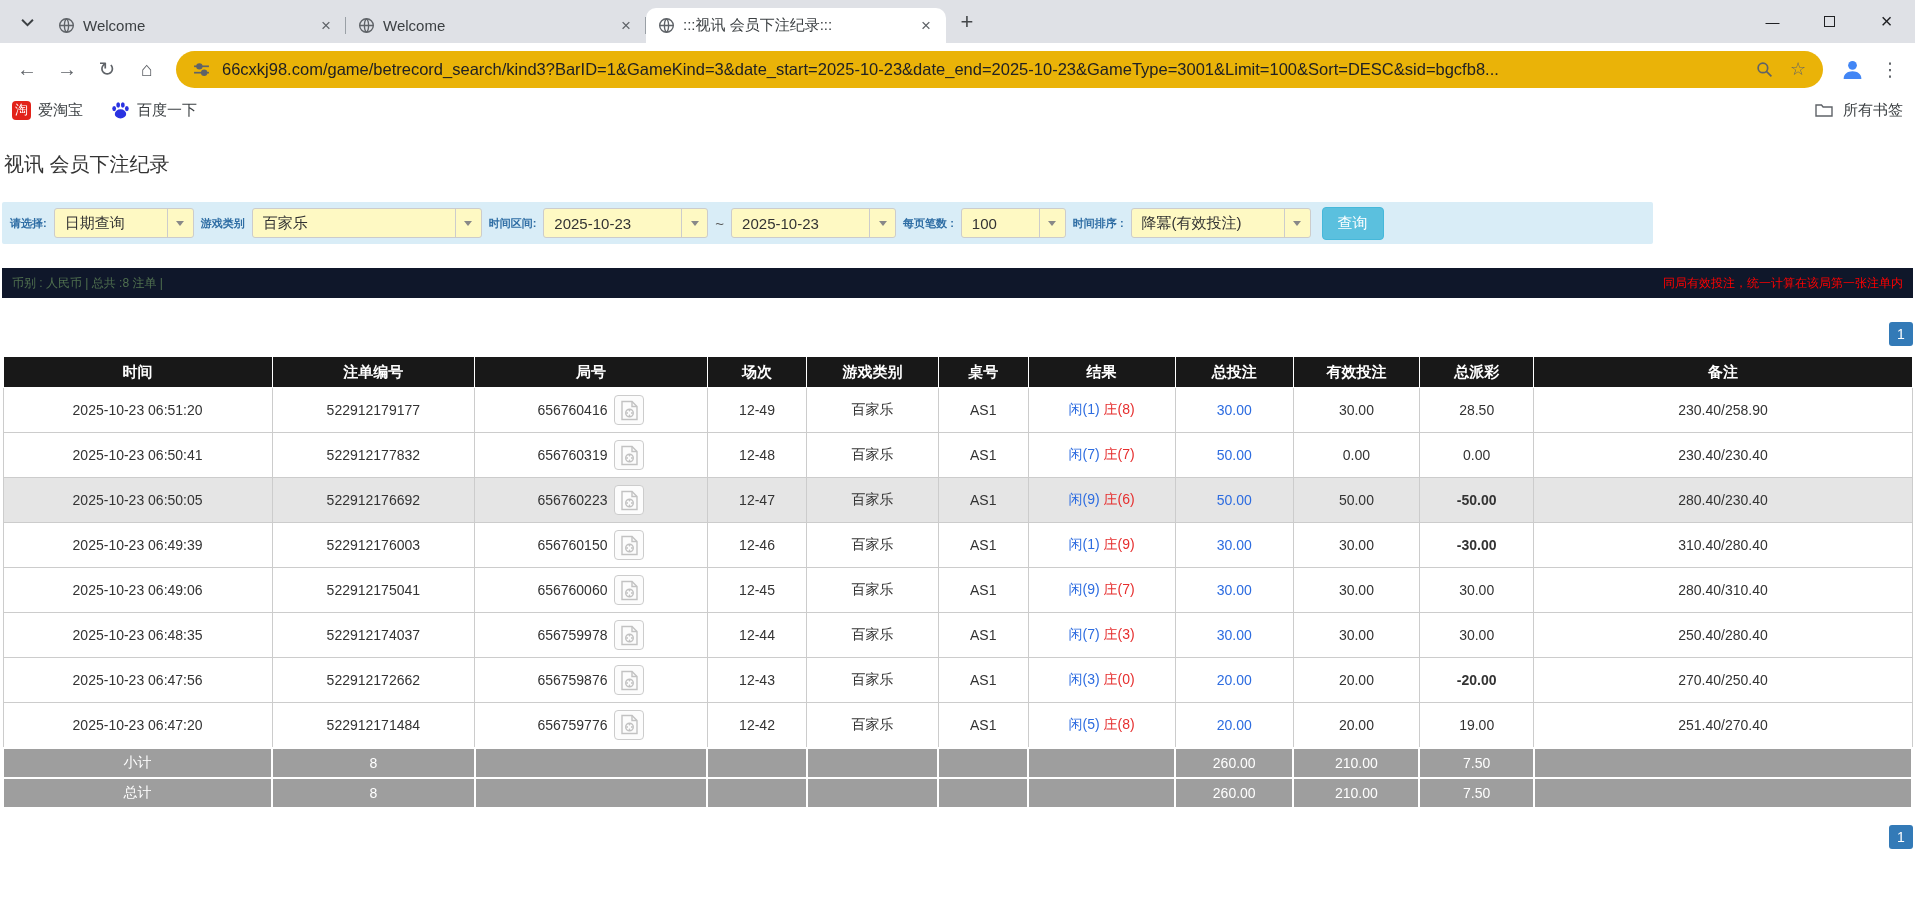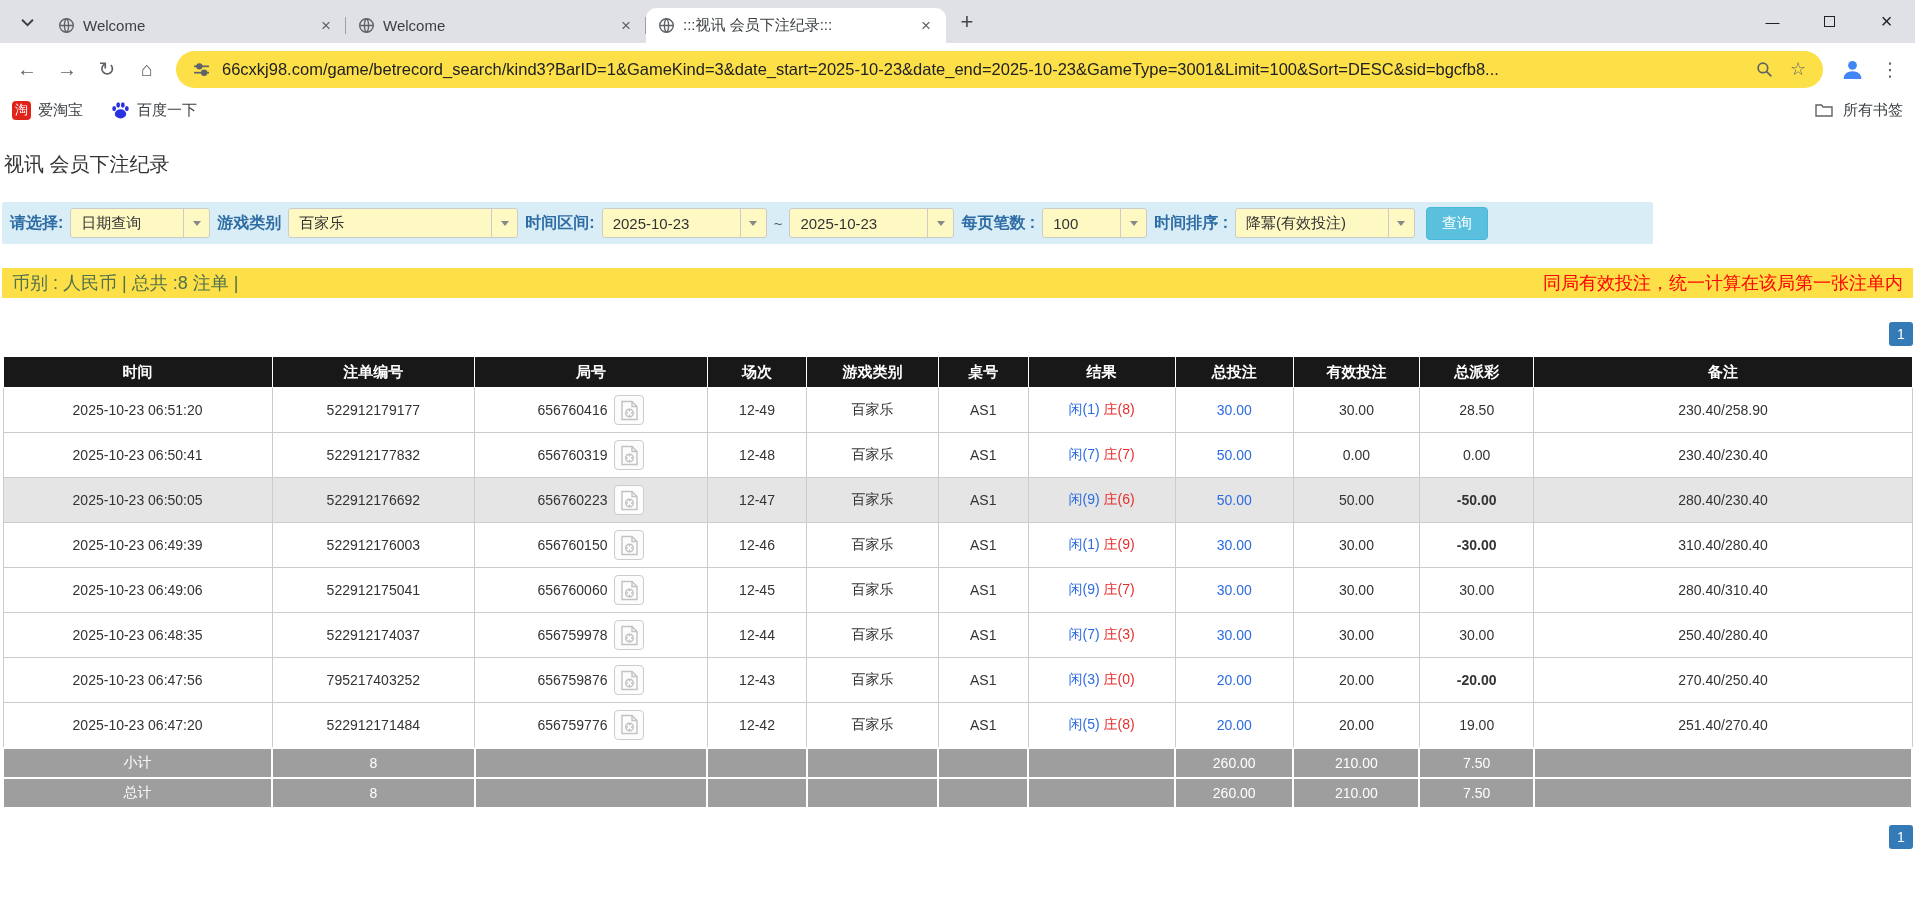--- a/index.html
+++ b/index.html
@@ -29,7 +29,7 @@
   .toolbar { height:52px; background:#fff; display:flex; align-items:center; padding:0 10px; gap:6px; }
   .nav-ic { width:34px; height:34px; border:none; background:transparent; font-size:20px; color:#5f6368;
     display:flex; align-items:center; justify-content:center; cursor:pointer; }
-  .omnibox { flex:1; height:37px; background:#fde047; border-radius:19px; display:flex; align-items:center;
+  .omnibox { flex:1; height:37px; background:#eab308; border-radius:19px; display:flex; align-items:center;
     padding:0 12px; margin:0 6px; gap:8px; }
   .omnibox .url { flex:1; font-size:16.5px; color:#202124; white-space:nowrap; overflow:hidden; }
   .ob-ic { width:26px; height:26px; display:flex; align-items:center; justify-content:center;

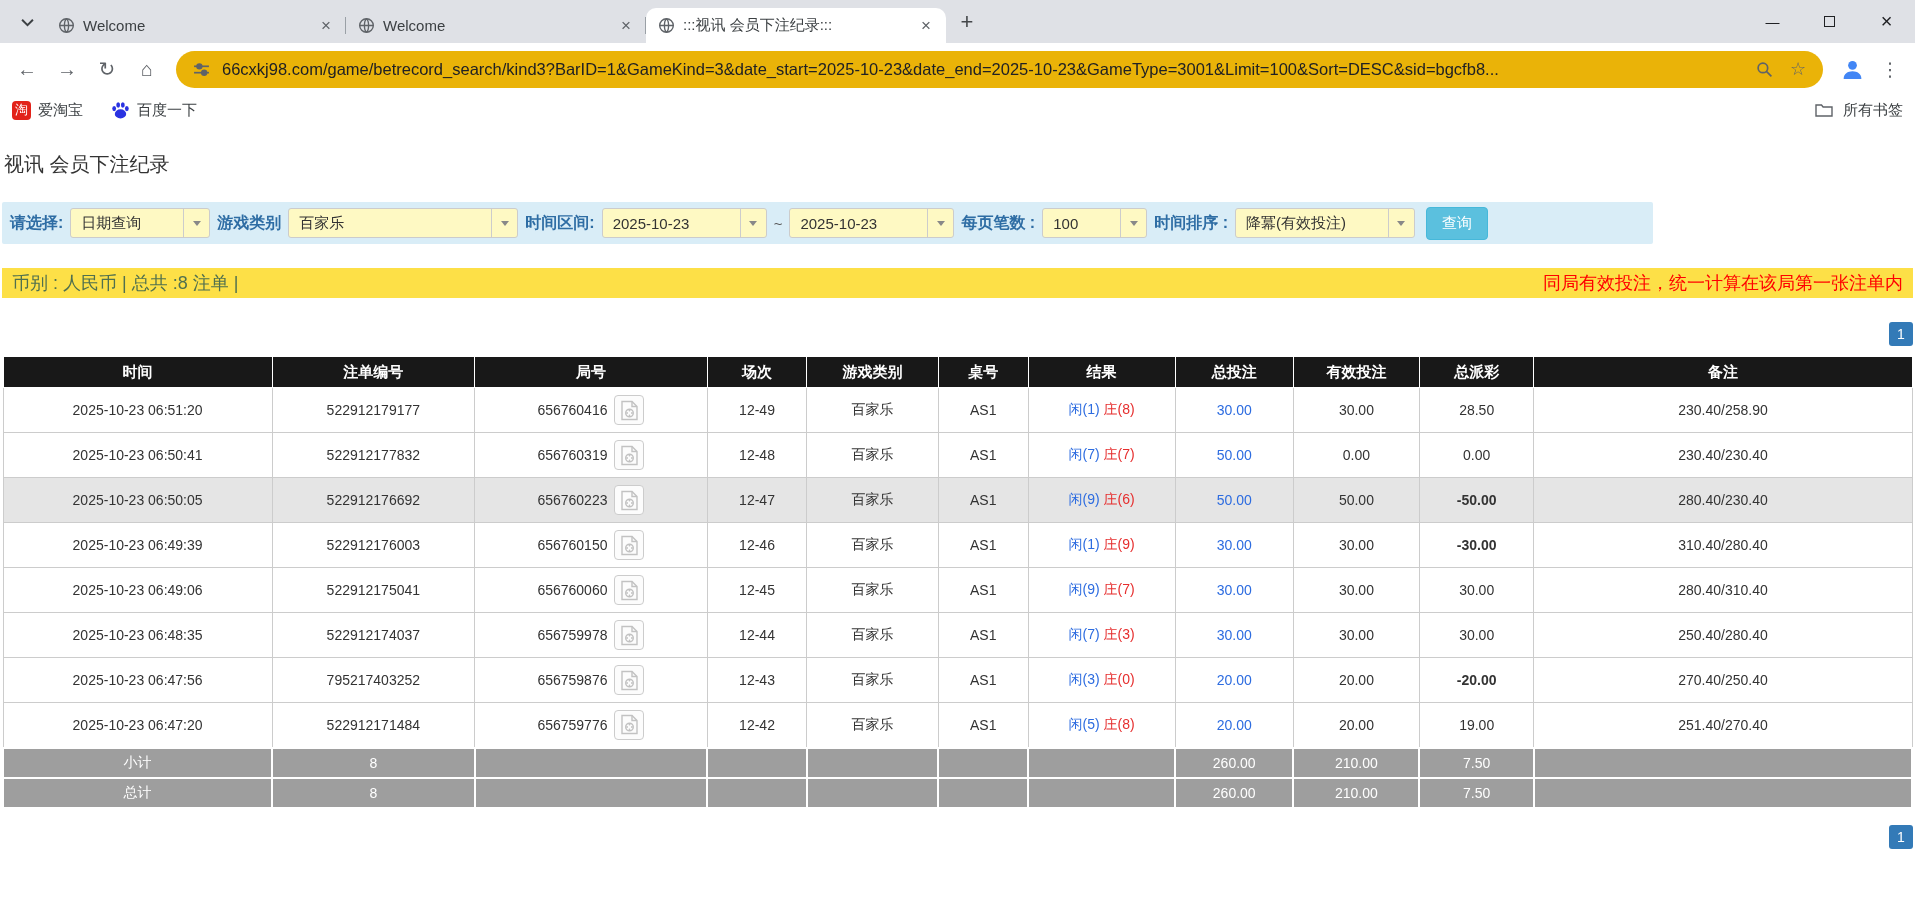--- a/index.html
+++ b/index.html
@@ -49,7 +49,7 @@
 
   .filter-panel { margin-top:24px; width:1651px; background:#d9edf7; border-radius:2px;
     padding:6px 8px; display:flex; align-items:center; gap:7px; height:42px; }
-  .f-label { font-size:16px; font-weight:bold; color:#2e6da4; white-space:nowrap;text-align:center; }
+  .f-label { font-size:11px; font-weight:bold; color:#2e6da4; white-space:nowrap;text-align:center; }
   .sel { background:#fef9c3; border:1px solid #ccc; border-radius:3px; height:30px; display:flex; align-items:stretch; cursor:pointer; }
   .sel .val { padding:0 10px; font-size:15px; color:#333; display:flex; align-items:center; flex:1; white-space:nowrap; }
   .sel .arr { width:26px; border-left:1px solid #ccc; display:flex; align-items:center; justify-content:center; }

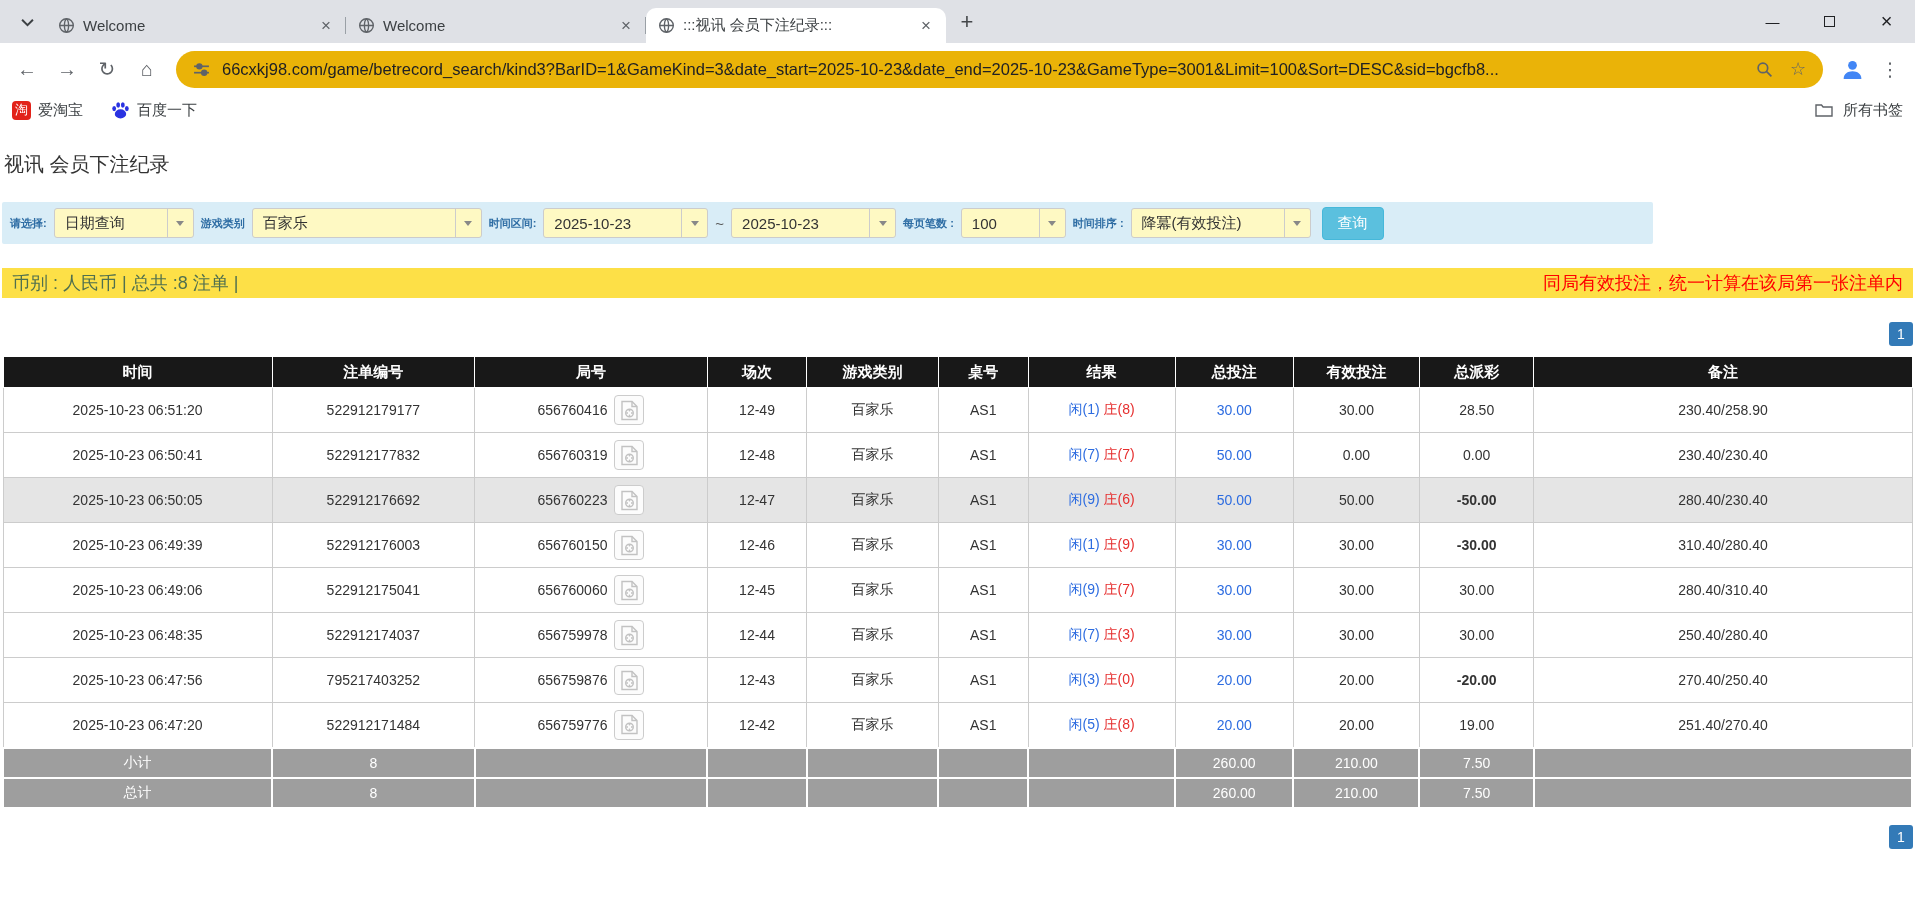--- a/index.html
+++ b/index.html
@@ -59,8 +59,8 @@
   .search-btn { background:#5bc0de; border:1px solid #46b8da; color:#fff; font-size:15px;
     padding:6px 15px; border-radius:4px; cursor:pointer; margin-left:4px; }
 
-  .info-bar { margin-top:24px; height:30px; background:#fde047; display:flex; align-items:center;
-    justify-content:space-between; padding:0 10px; font-size:18px; }
+  .info-bar { margin-top:24px; height:30px; background:#0f172a; display:flex; align-items:center;
+    justify-content:space-between; padding:0 10px; font-size:12px; }
   .info-left { color:#50704f; }
   .info-right { color:#ff0000; }
 

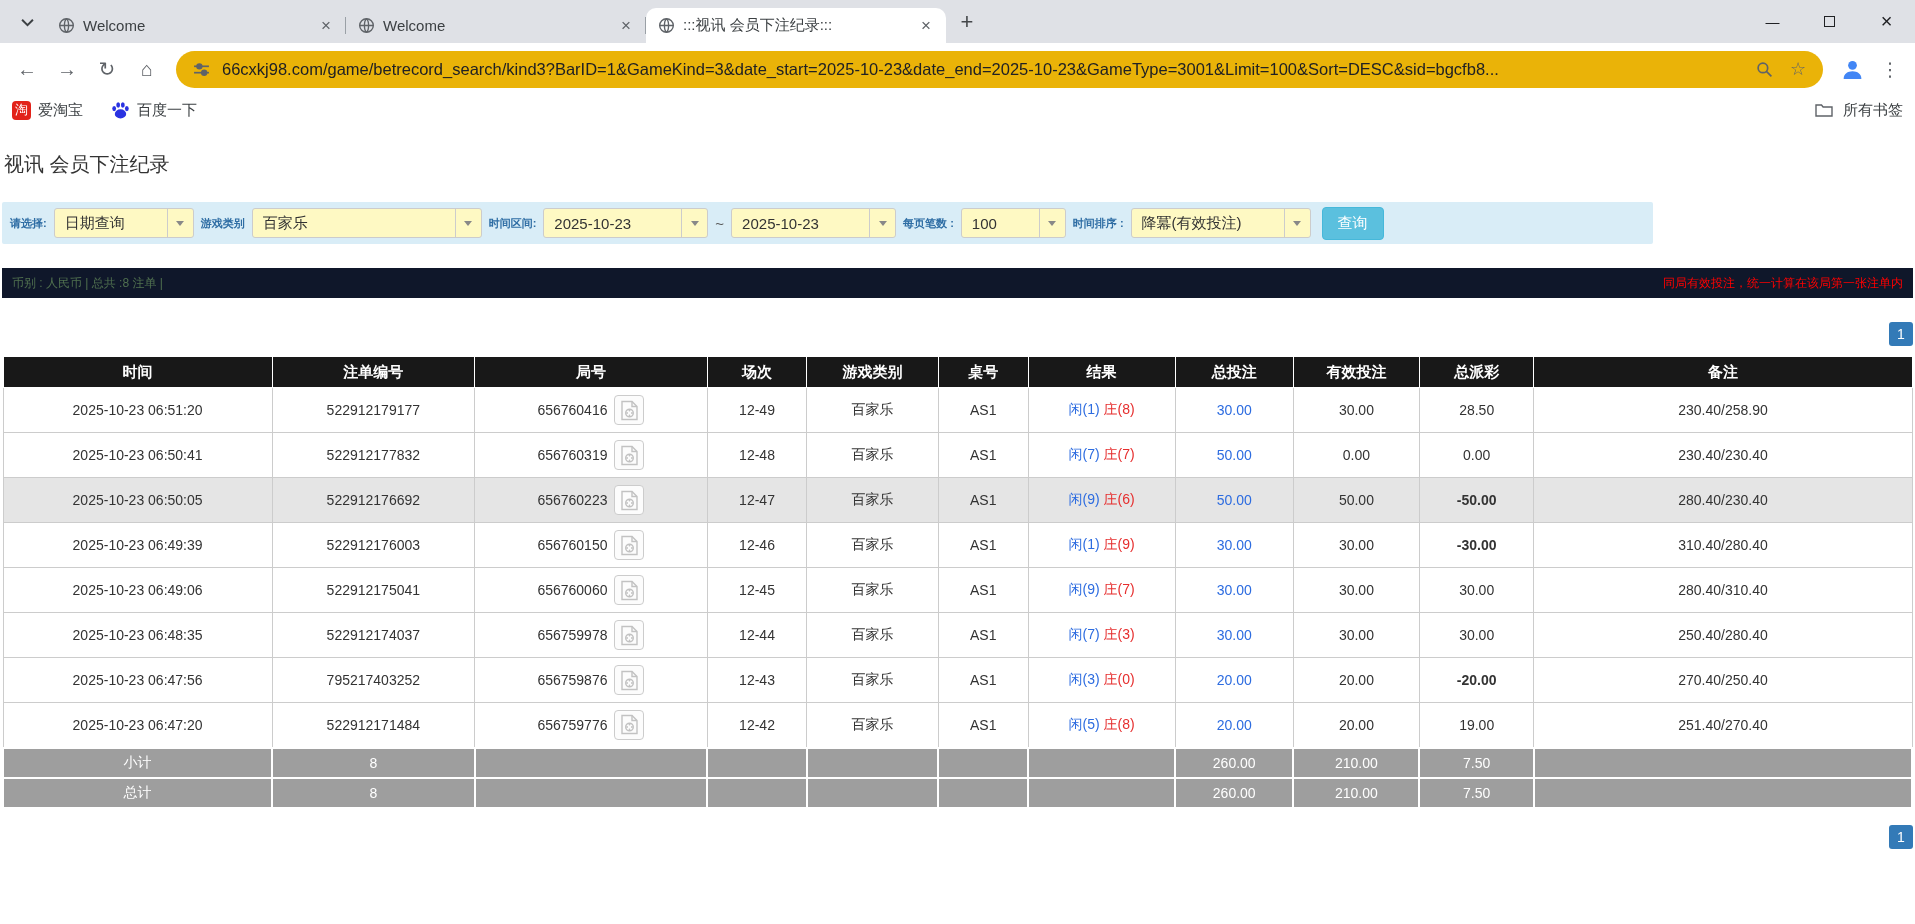--- a/index.html
+++ b/index.html
@@ -478,7 +478,7 @@
         </tr>
         <tr class="data-row">
           <td>2025-10-23 06:47:56</td>
-          <td>795217403252</td>
+          <td>522912172662</td>
           <td><span class="round-wrap">
               <span>656759876</span>
               <span class="video-btn">

